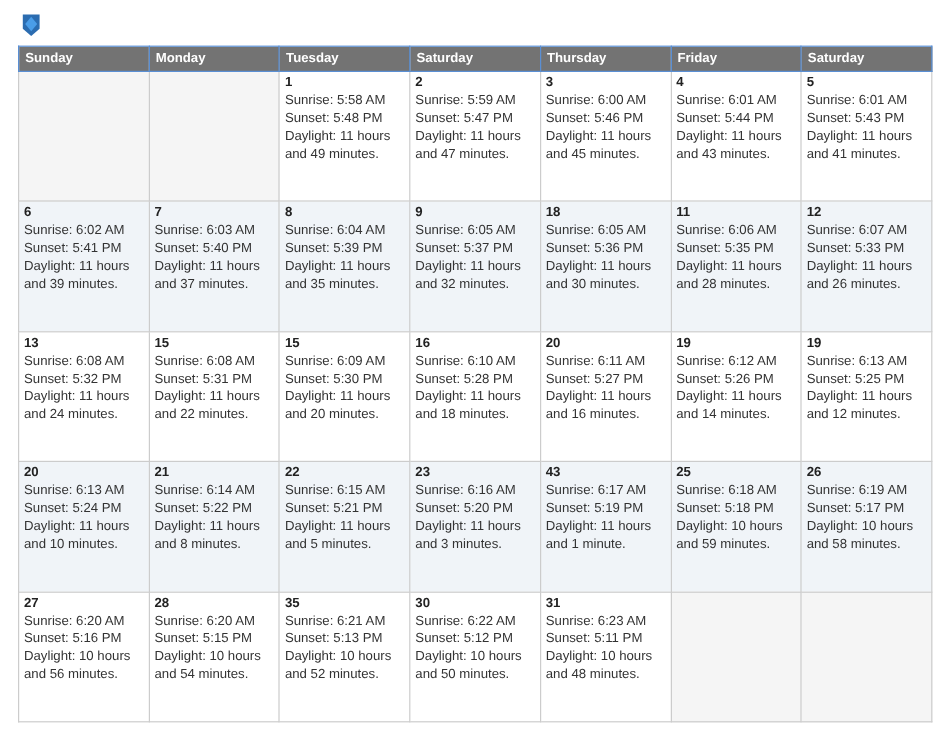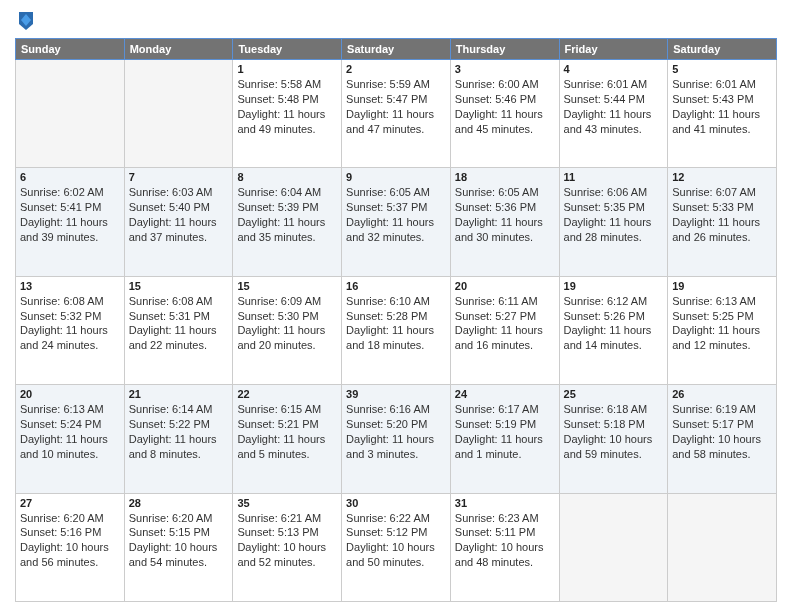--- a/index.html
+++ b/index.html
@@ -231,7 +231,7 @@
             <div class="day-info">Sunrise: 6:15 AM<br>Sunset: 5:21 PM<br>Daylight: 11 hours and 5 minutes.</div>
           </td>
           <td>
-            <span class="day-num">39</span>
+            <span class="day-num">23</span>
             <div class="day-info">Sunrise: 6:16 AM<br>Sunset: 5:20 PM<br>Daylight: 11 hours and 3 minutes.</div>
           </td>
           <td>

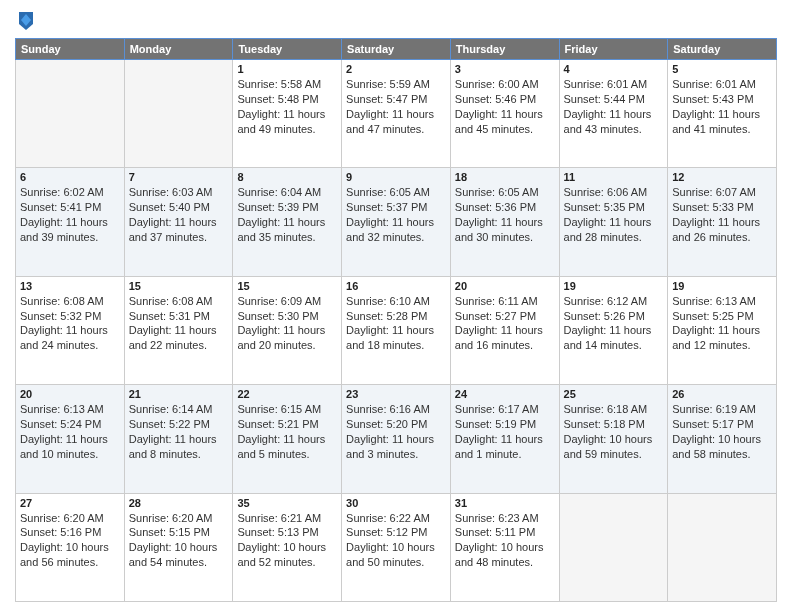--- a/index.html
+++ b/index.html
@@ -235,7 +235,7 @@
             <div class="day-info">Sunrise: 6:16 AM<br>Sunset: 5:20 PM<br>Daylight: 11 hours and 3 minutes.</div>
           </td>
           <td>
-            <span class="day-num">24</span>
+            <span class="day-num">43</span>
             <div class="day-info">Sunrise: 6:17 AM<br>Sunset: 5:19 PM<br>Daylight: 11 hours and 1 minute.</div>
           </td>
           <td>

